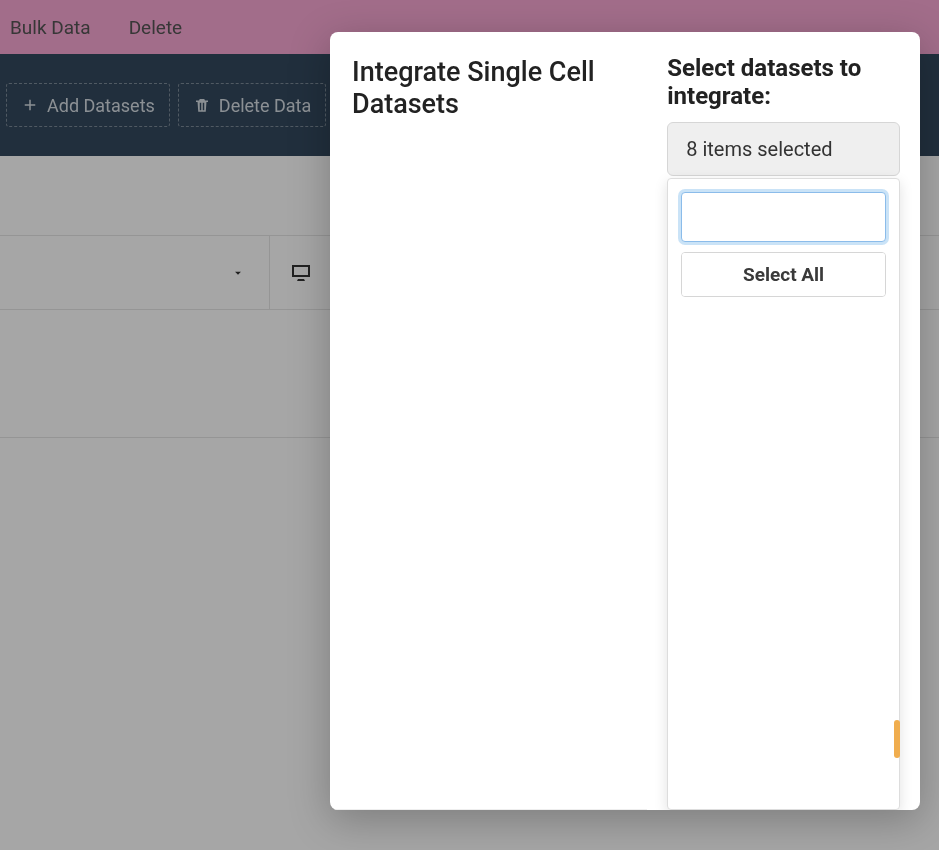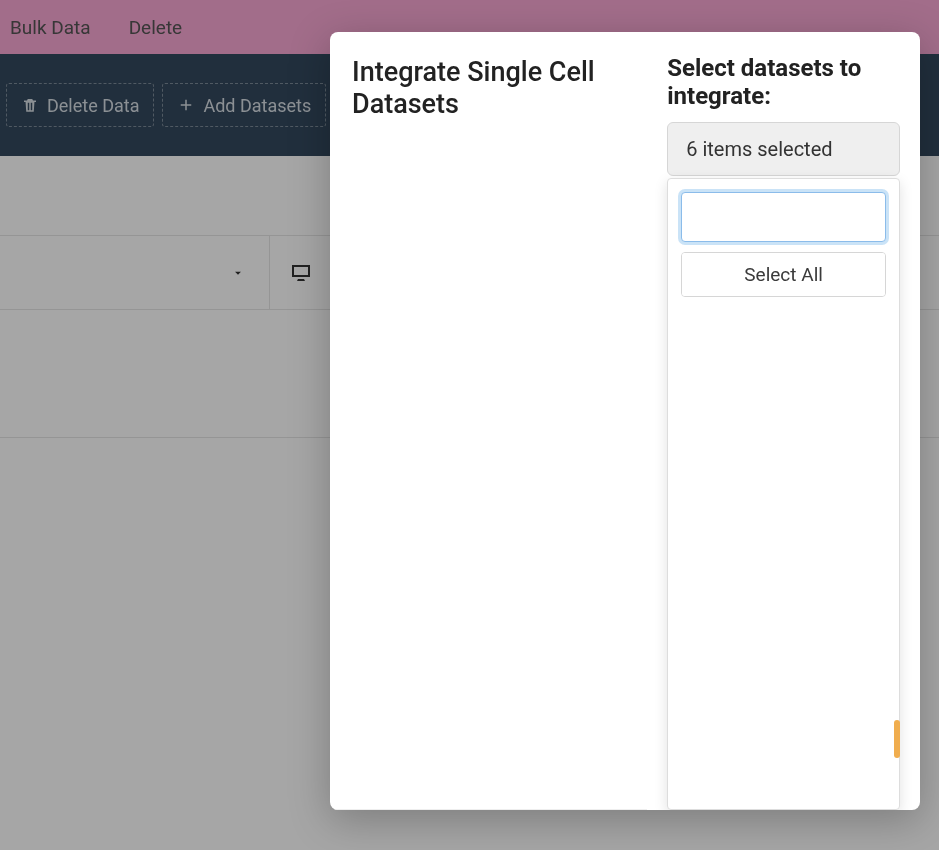--- a/index.html
+++ b/index.html
@@ -195,15 +195,15 @@
   <div class="bg-toolbar">
     <div class="bg-tool-btn">
       <svg viewBox="0 0 24 24">
+          <path d="M19 13h-6v6h-2v-6H5v-2h6V5h2v6h6z"></path>
+        </svg>
+      <span>Add Datasets</span>
+    </div>
+    <div class="bg-tool-btn">
+      <svg viewBox="0 0 24 24">
           <path d="M6 7h12l-1 14H7L6 7zm3 2v10h2V9H9zm4 0v10h2V9h-2zM9 4h6l1 2h4v2H4V6h4l1-2z"></path>
         </svg>
       <span>Delete Data</span>
-    </div>
-    <div class="bg-tool-btn">
-      <svg viewBox="0 0 24 24">
-          <path d="M19 13h-6v6h-2v-6H5v-2h6V5h2v6h6z"></path>
-        </svg>
-      <span>Add Datasets</span>
     </div>
   </div>
   <div class="bg-body">

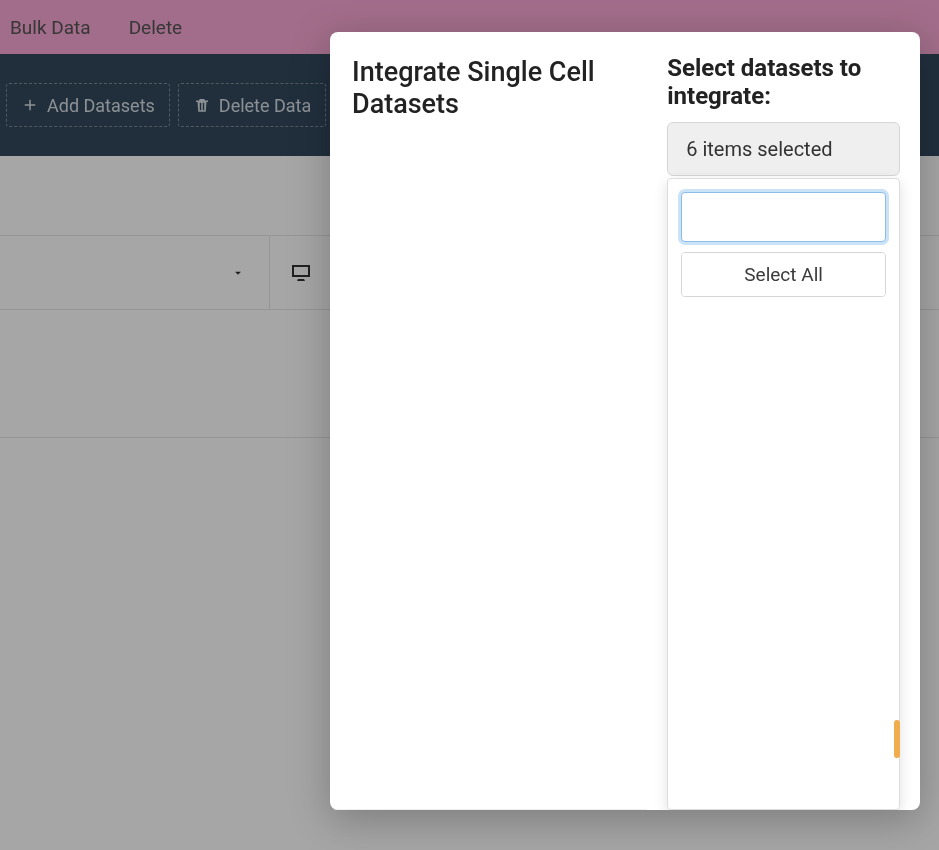--- a/index.html
+++ b/index.html
@@ -231,7 +231,7 @@
   </div>
   <div class="modal-body">
     <div class="select-label">Select datasets to integrate:</div>
-    <div class="select-display">6 items selected</div>
+    <div class="select-display">8 items selected</div>
     <div class="dropdown-panel">
       <div class="dropdown-head">
         <input class="search-input" type="text" placeholder="" style="">

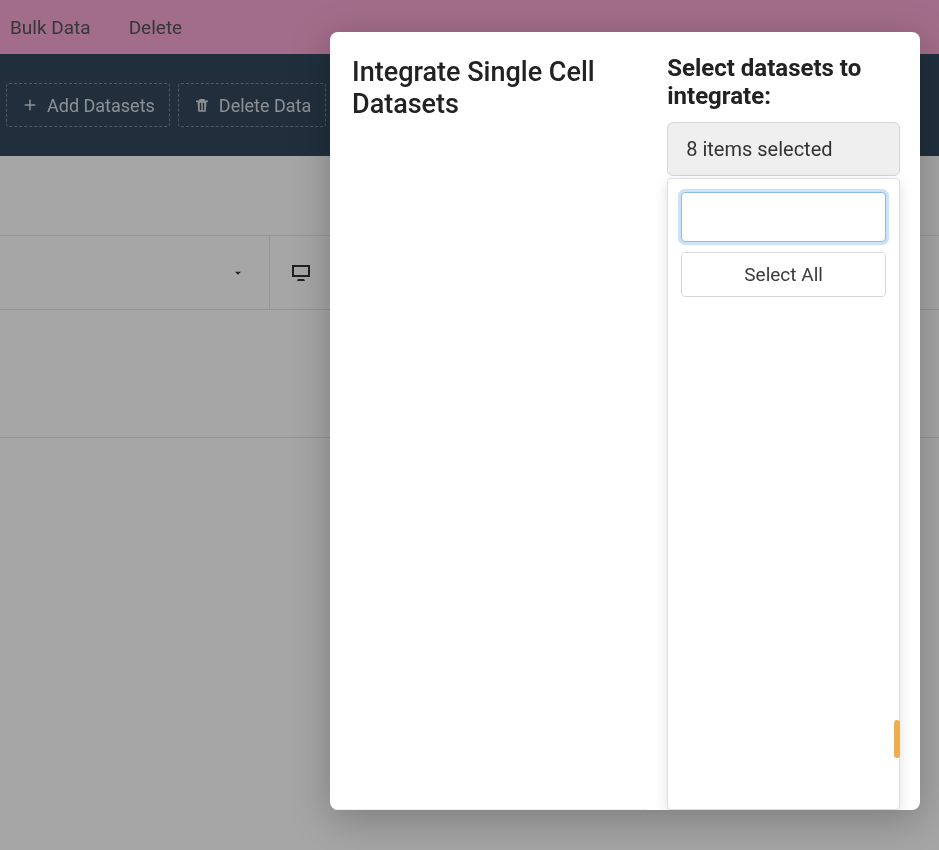--- a/index.html
+++ b/index.html
@@ -156,6 +156,7 @@
     color: #3a3a3a;
     background: #fff;
     cursor: pointer;
+    font-weight: bold;
   }
   .bulk-btn + .bulk-btn { border-left: 1px solid #d6d6d6; }
 

